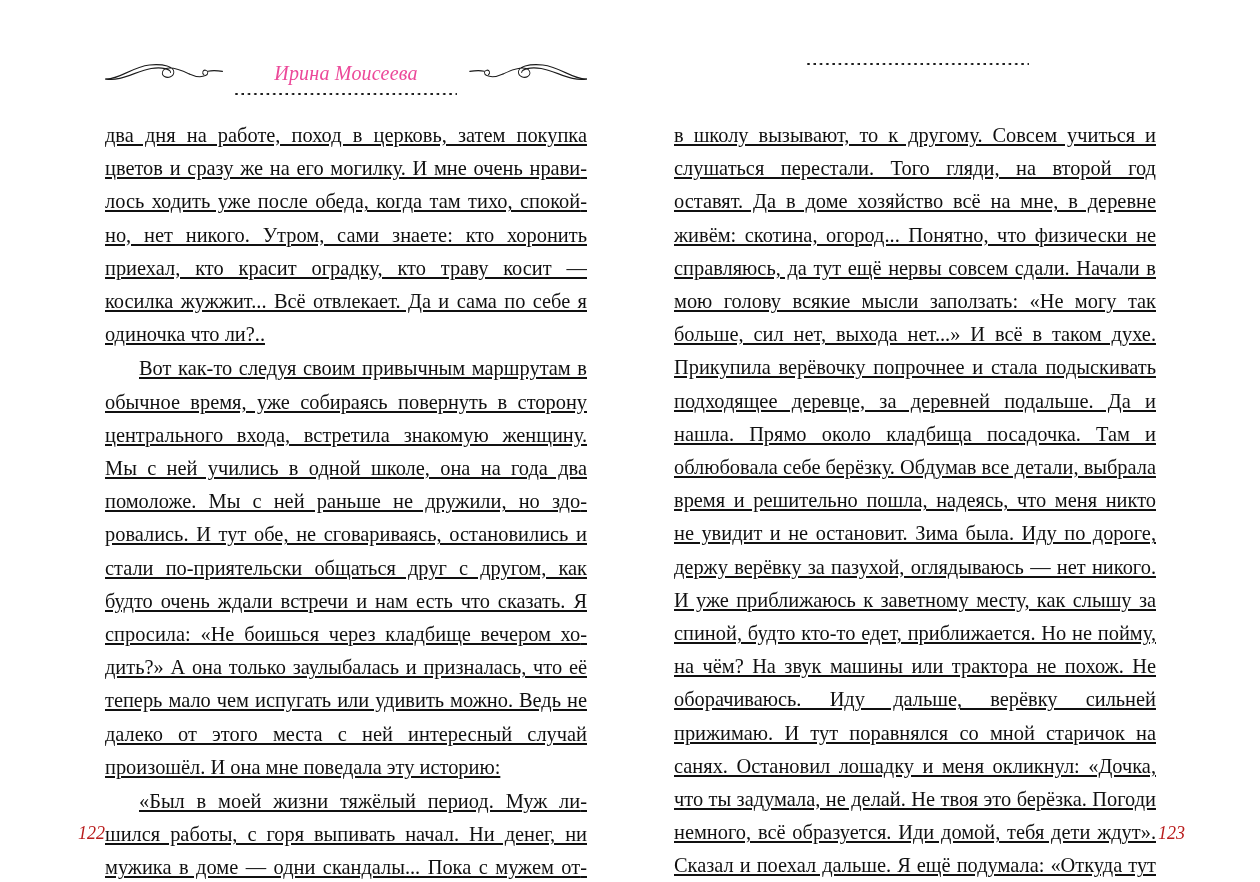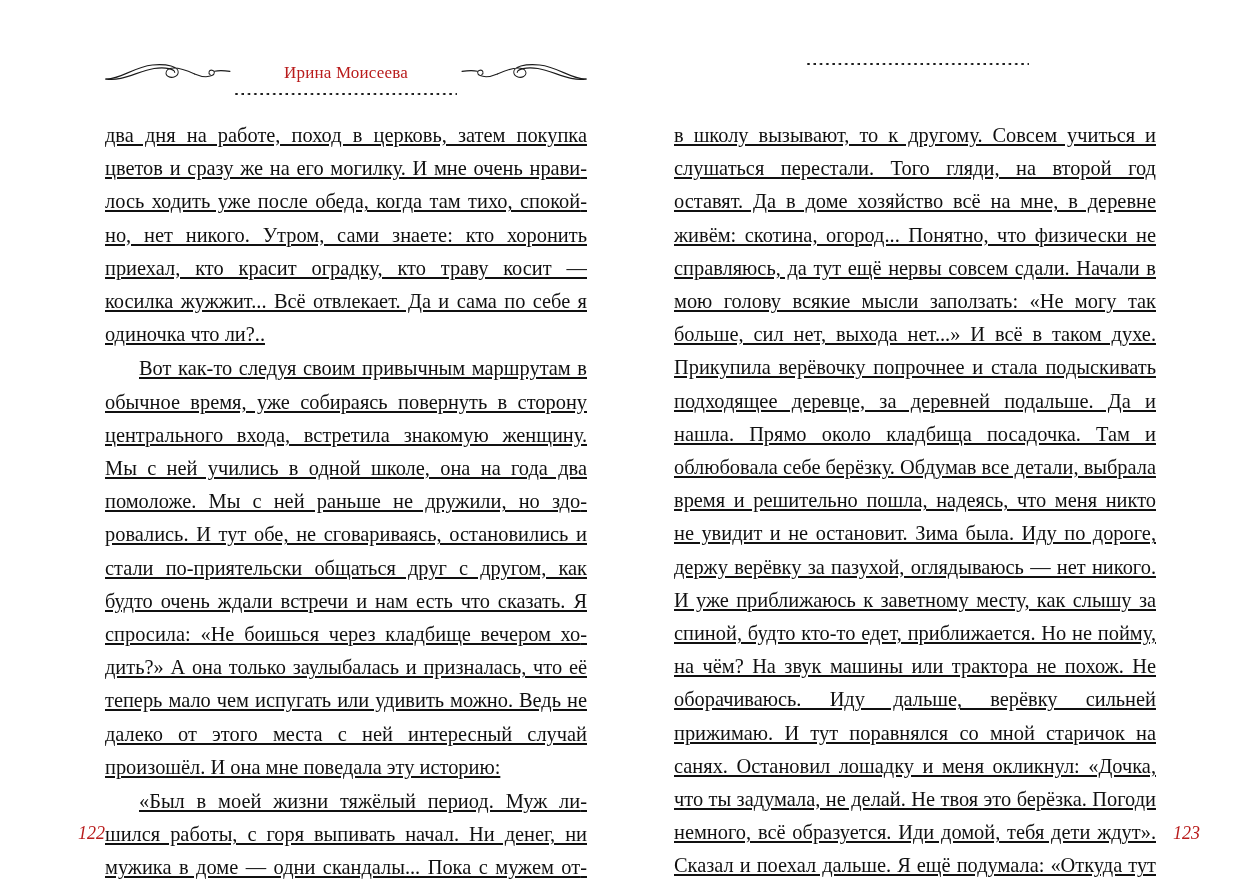--- a/index.html
+++ b/index.html
@@ -53,8 +53,9 @@
     flex: 0 0 auto;
     padding: 0 16px;
     font-family: "Liberation Serif", "DejaVu Serif", serif;
-    font-size: 17px;
-    color: #b91c1c;
+    font-style: italic;
+    font-size: 20px;
+    color: #ec4899;
     white-space: nowrap;
     letter-spacing: 0.2px;
   }

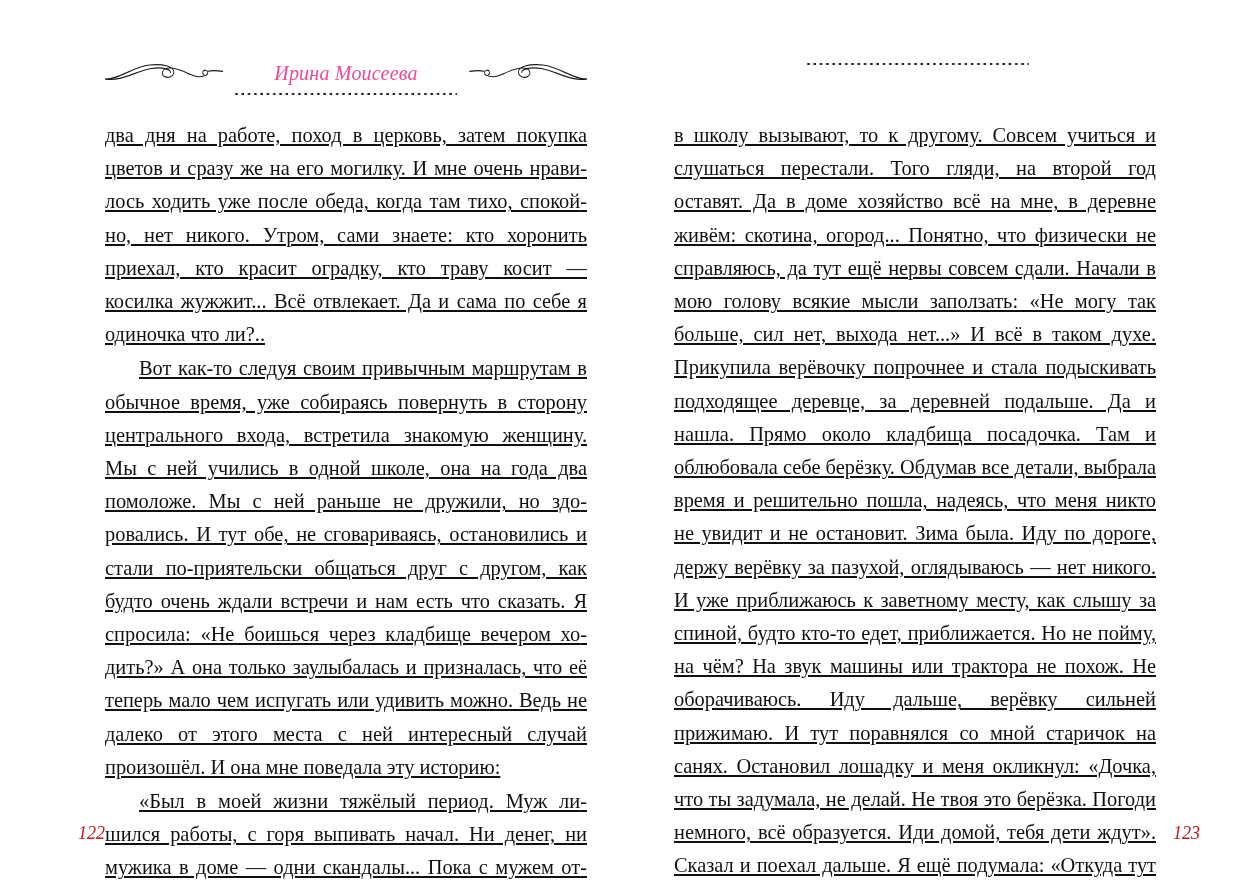--- a/index.html
+++ b/index.html
@@ -102,7 +102,7 @@
     color: #b91c1c;
   }
   .page-left  .folio { left: 78px; }
-  .page-right .folio { right: 60px; }
+  .page-right .folio { right: 75px; }
 </style>
 </head>
 <body>

